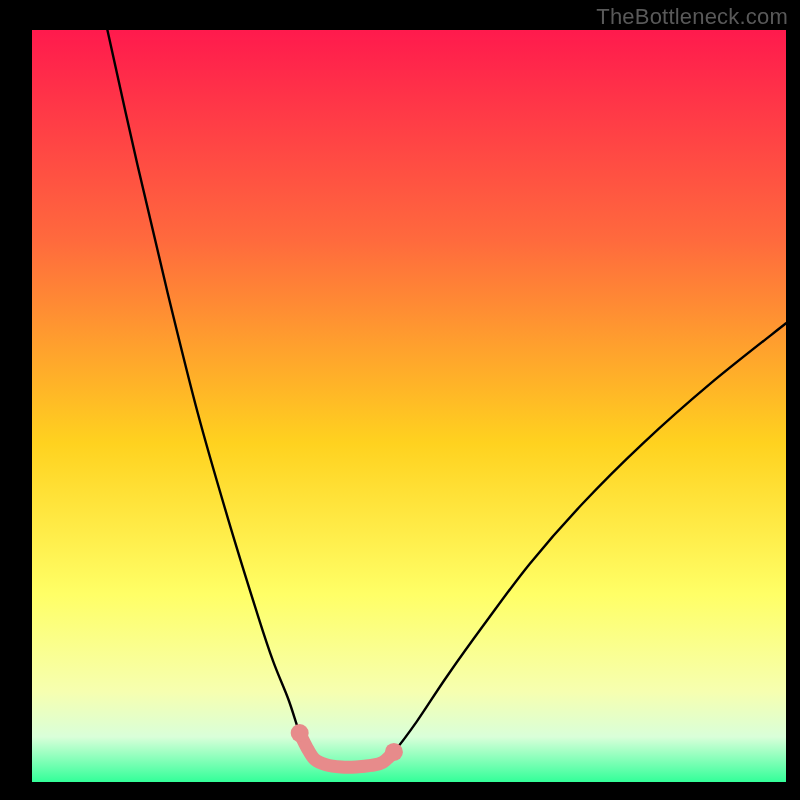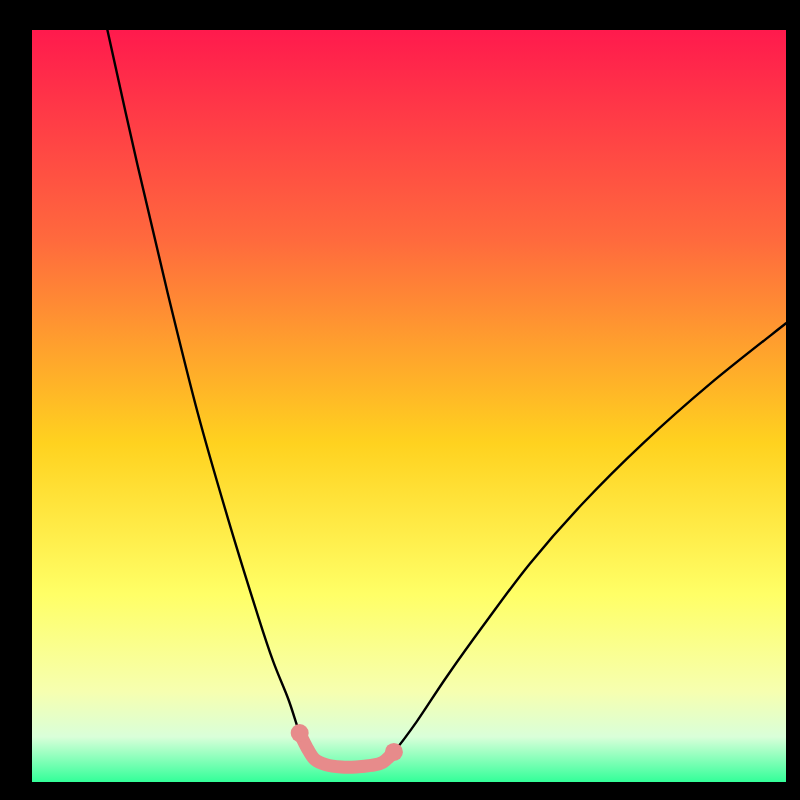--- a/index.html
+++ b/index.html
@@ -34,6 +34,7 @@
 <body>
 
 <div class="canvas-wrap">
+  <span class="watermark">TheBottleneck.com</span>
   <svg id="chart-svg" width="800" height="800" viewBox="0 0 800 800">
     <defs>
       <linearGradient id="bg-grad" x1="0" y1="0" x2="0" y2="1">

